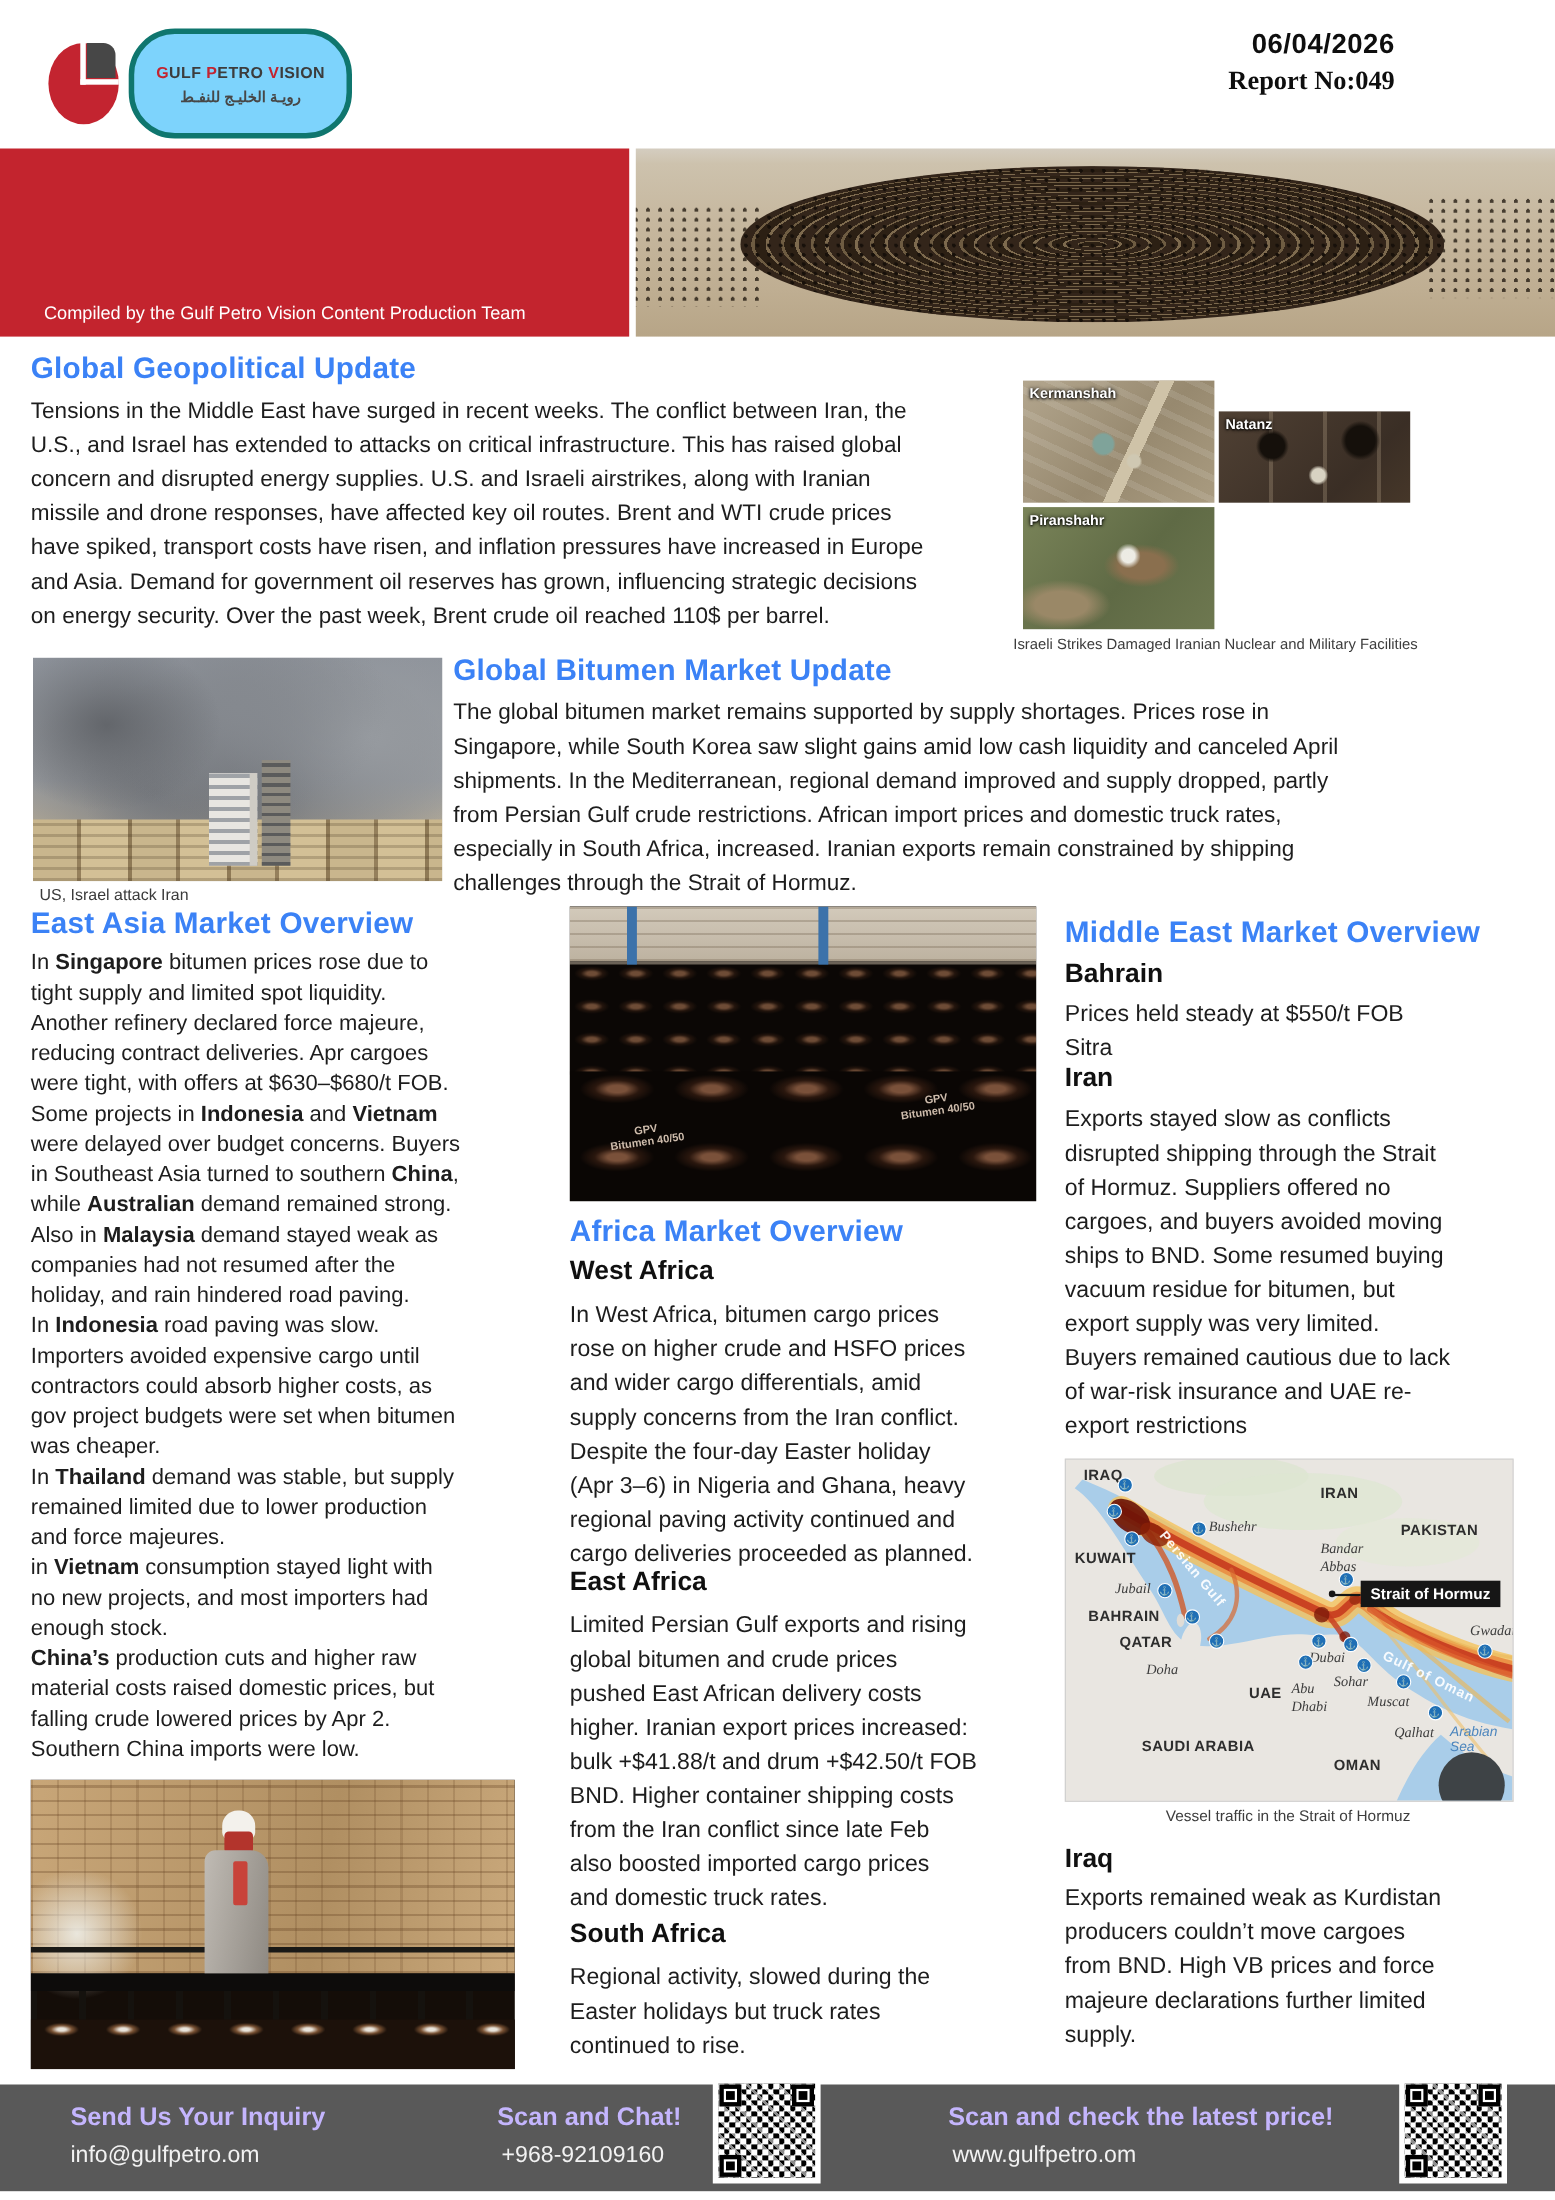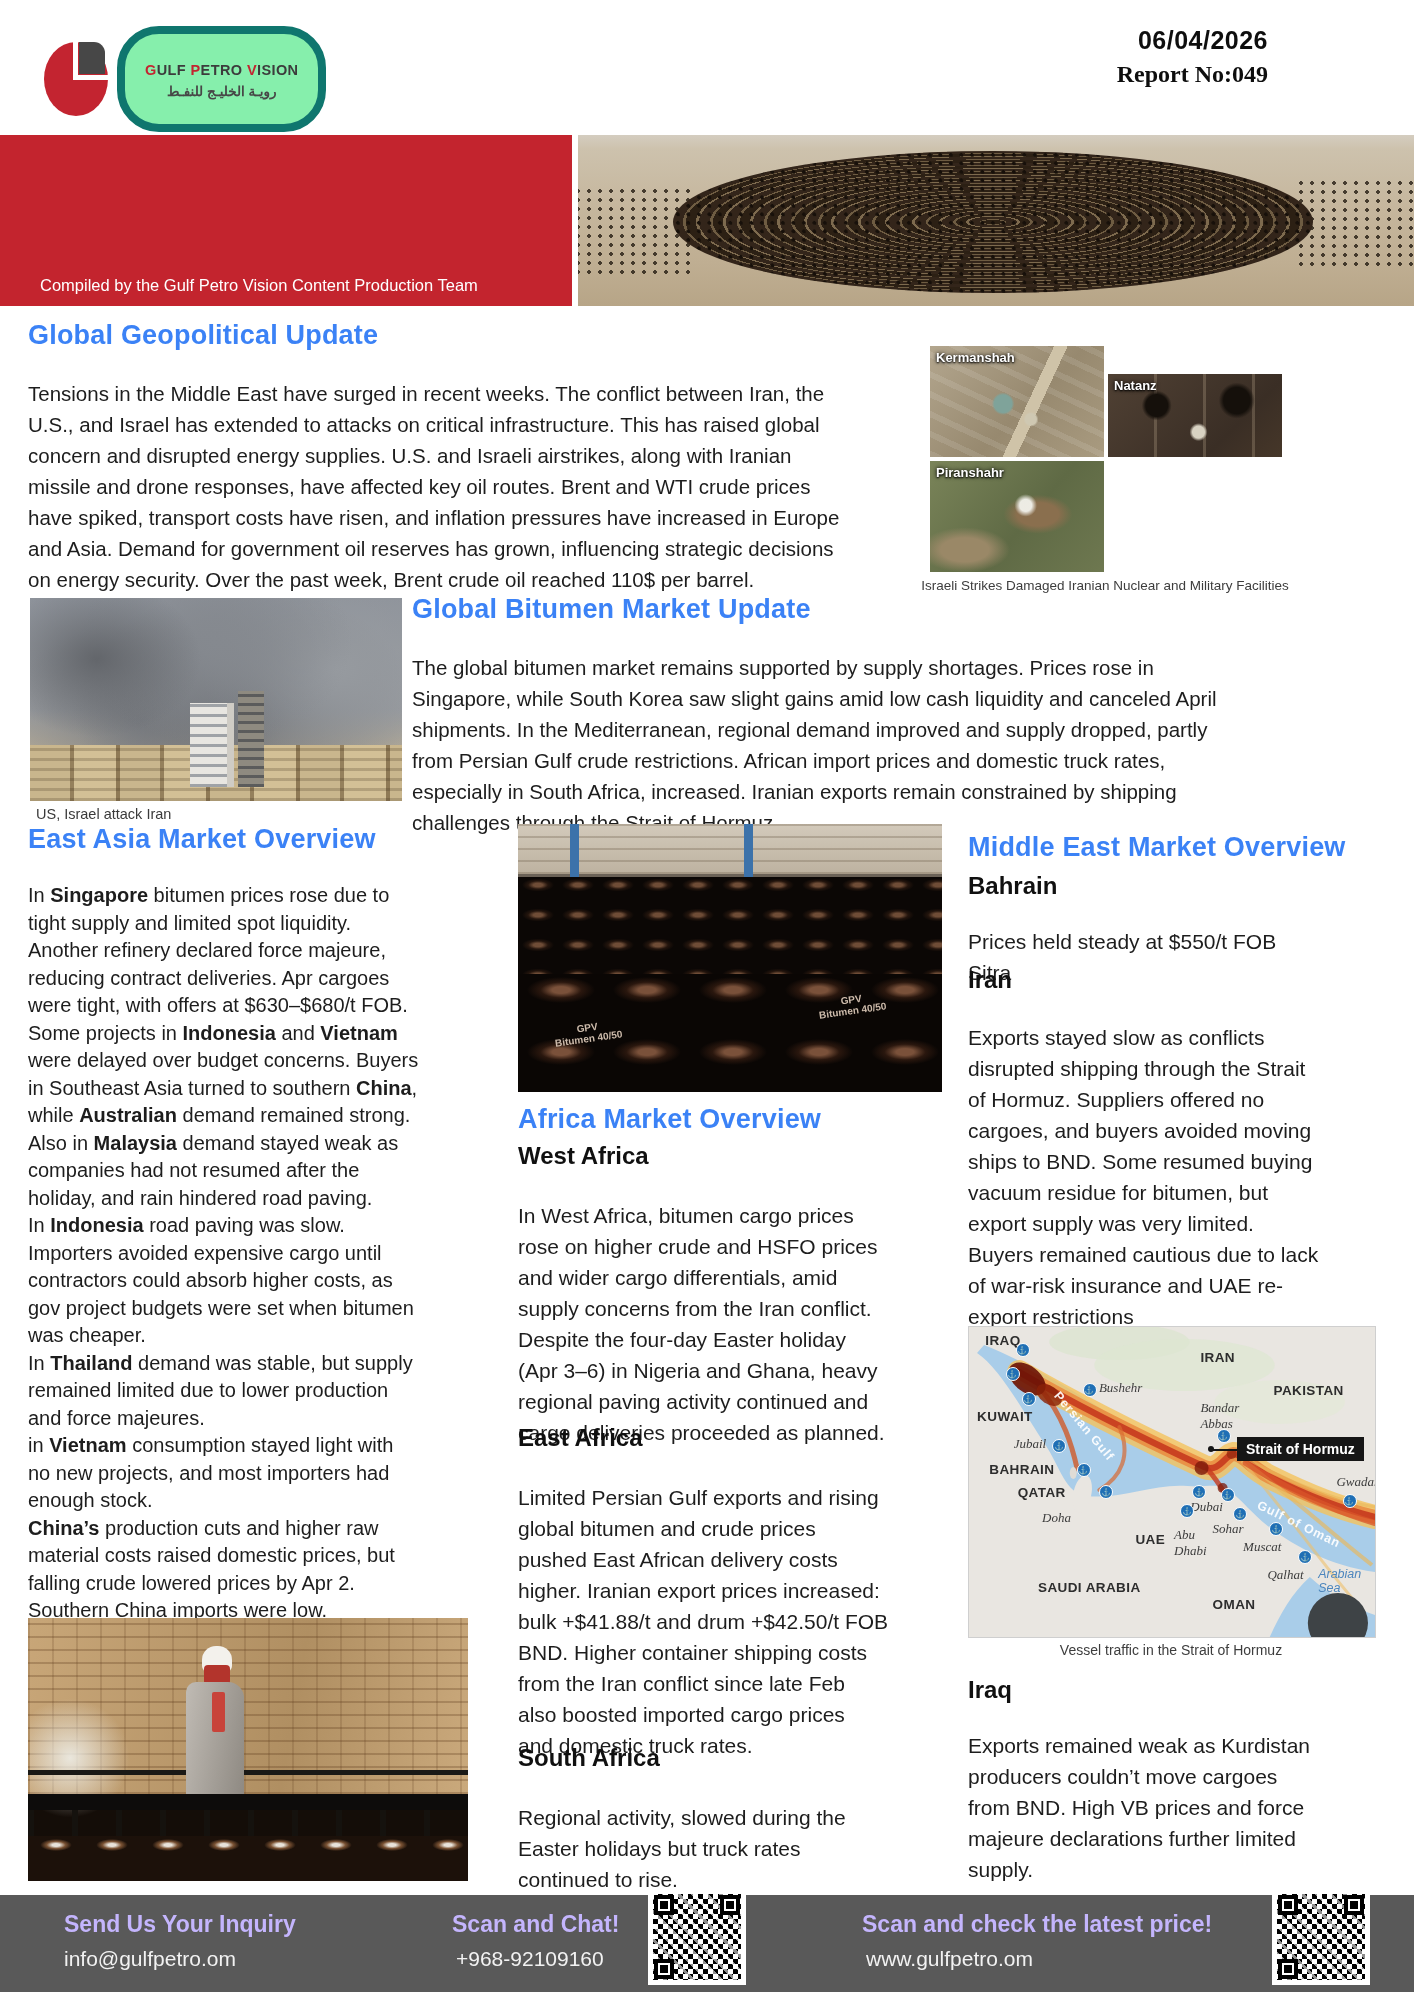--- a/index.html
+++ b/index.html
@@ -15,7 +15,7 @@
   .lg-gapv{position:absolute;left:29px;top:0;width:5px;height:38px;background:#fff;}
   .lg-gaph{position:absolute;left:29px;top:33px;width:35px;height:5px;background:#fff;}
   .lg-sq{position:absolute;left:35px;top:0;width:26px;height:32px;background:#474747;border-radius:0 11px 0 0;}
-  .lgpill{height:76px;border:8px solid #0f766e;border-radius:42px;padding:8px 20px 6px;background:#86efac;
+  .lgpill{height:76px;border:5px solid #0f766e;border-radius:42px;padding:8px 20px 6px;background:#7dd3fc;
           display:flex;flex-direction:column;justify-content:center;}
   .lgbrand{font-size:14.5px;font-weight:bold;letter-spacing:.4px;color:#3c3c3c;white-space:nowrap;}
   .lgbrand .red{color:#c32430;}

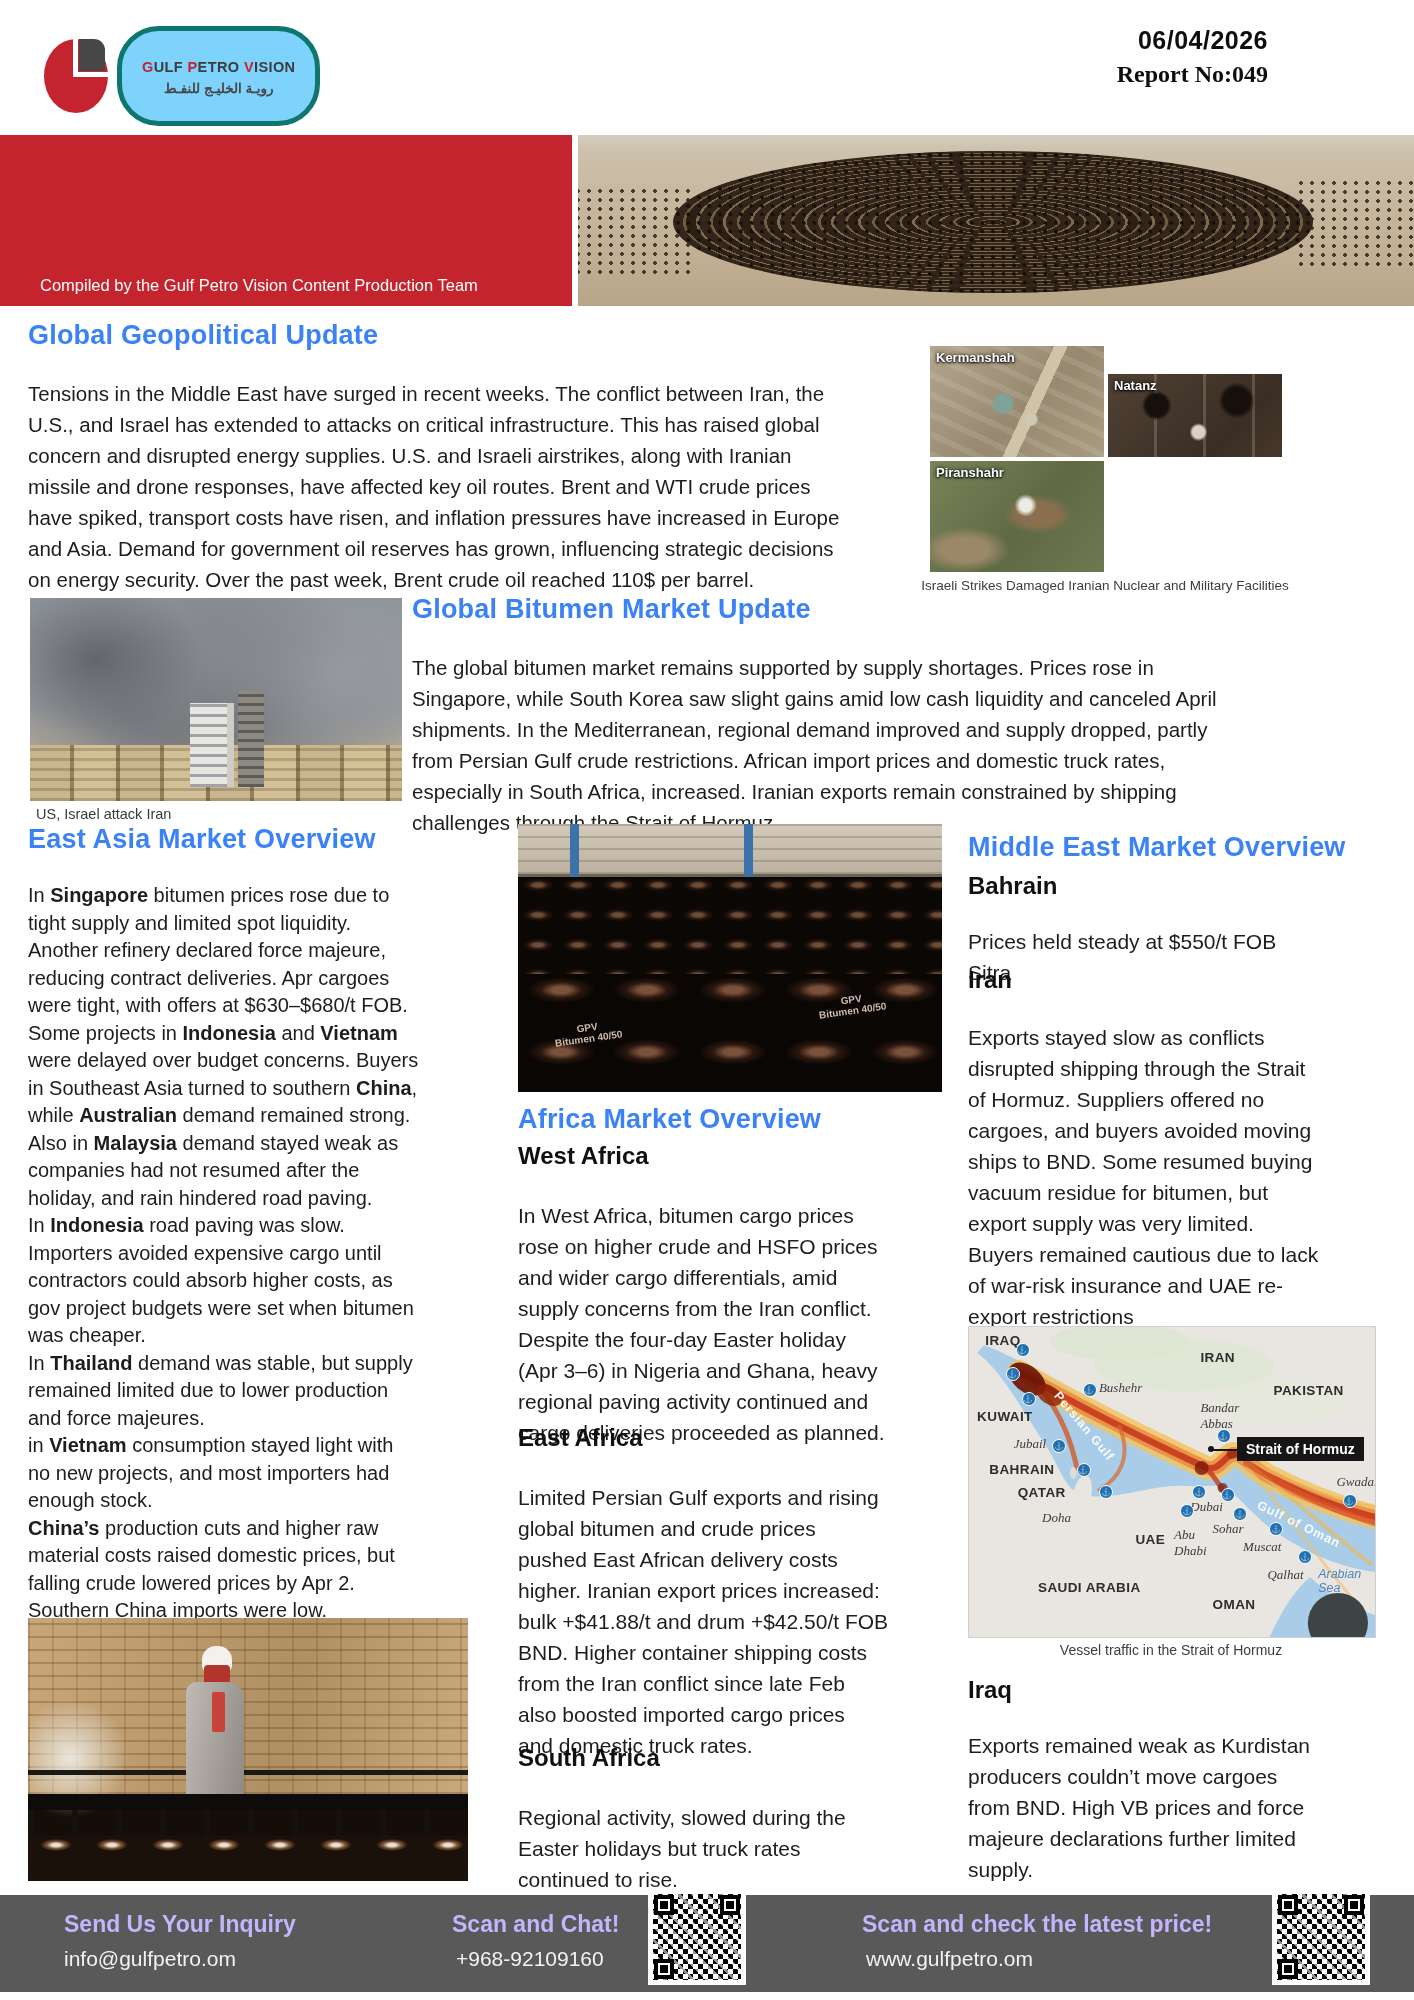--- a/index.html
+++ b/index.html
@@ -42,7 +42,7 @@
   
   .h1s{font-size:27px;font-weight:800;color:#3b82f6;letter-spacing:.2px;}
   .h2s{font-size:24px;font-weight:800;color:#101010;}
-  .para{white-space:pre-line;color:#1d1d1d;margin-top:20px;}
+  .para{white-space:pre-line;color:#1d1d1d;}
   .para-wide{font-size:20.5px;line-height:31px;}
   .col-para{font-size:21px;line-height:31px;}
   .col-para-tight{font-size:20px;line-height:27.5px;}

